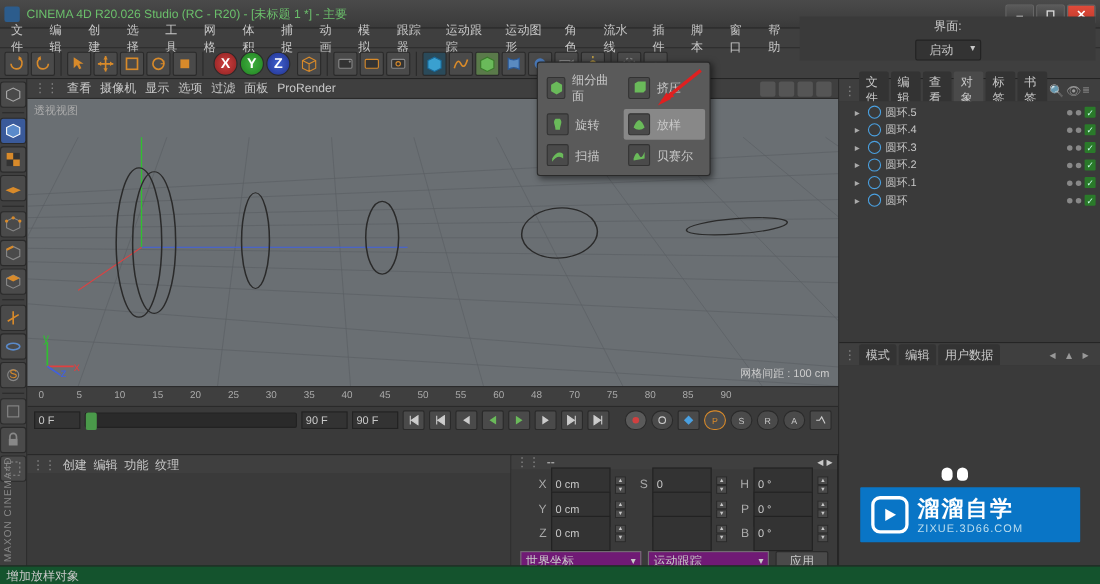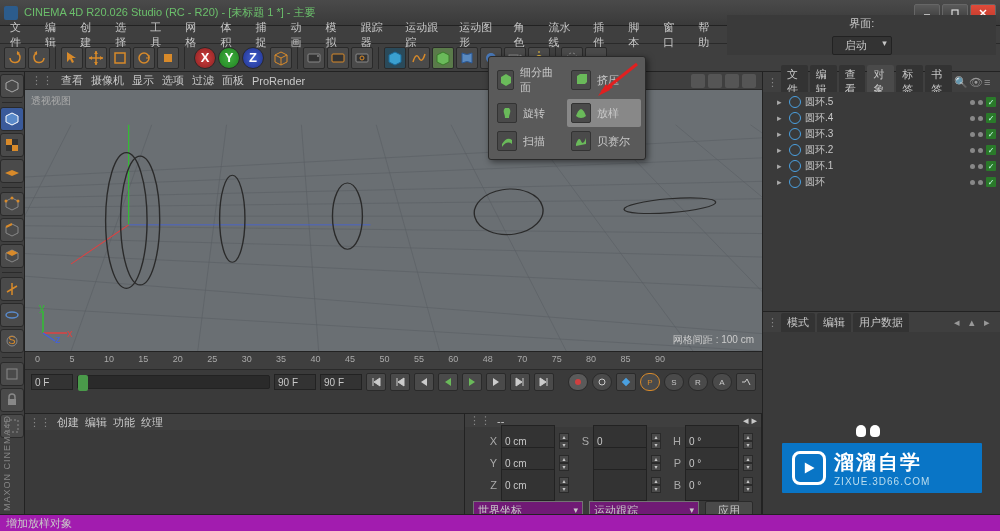--- a/index.html
+++ b/index.html
@@ -121,7 +121,7 @@
 .bp-head { height: 16px; background: #3f3f3f; display: flex; align-items: center; padding: 0 4px; gap: 6px; font-size: 10px; }
 .bp-body { flex: 1; background: #3a3a3a; }
 
-.statusbar { position: absolute; bottom: 0; left: 0; right: 0; height: 17px; background: #a21caf; border-top: 1px solid #222; display: flex; align-items: center; padding: 0 6px; font-size: 10px; color: #999; }
+.statusbar { position: absolute; bottom: 0; left: 0; right: 0; height: 17px; background: #14532d; border-top: 1px solid #222; display: flex; align-items: center; padding: 0 6px; font-size: 10px; color: #999; }
 .maxon { position: absolute; left: 2px; bottom: 20px; writing-mode: vertical-rl; transform: rotate(180deg); font-size: 9px; color: #888; letter-spacing: 1px; }
 </style>
 </head>

